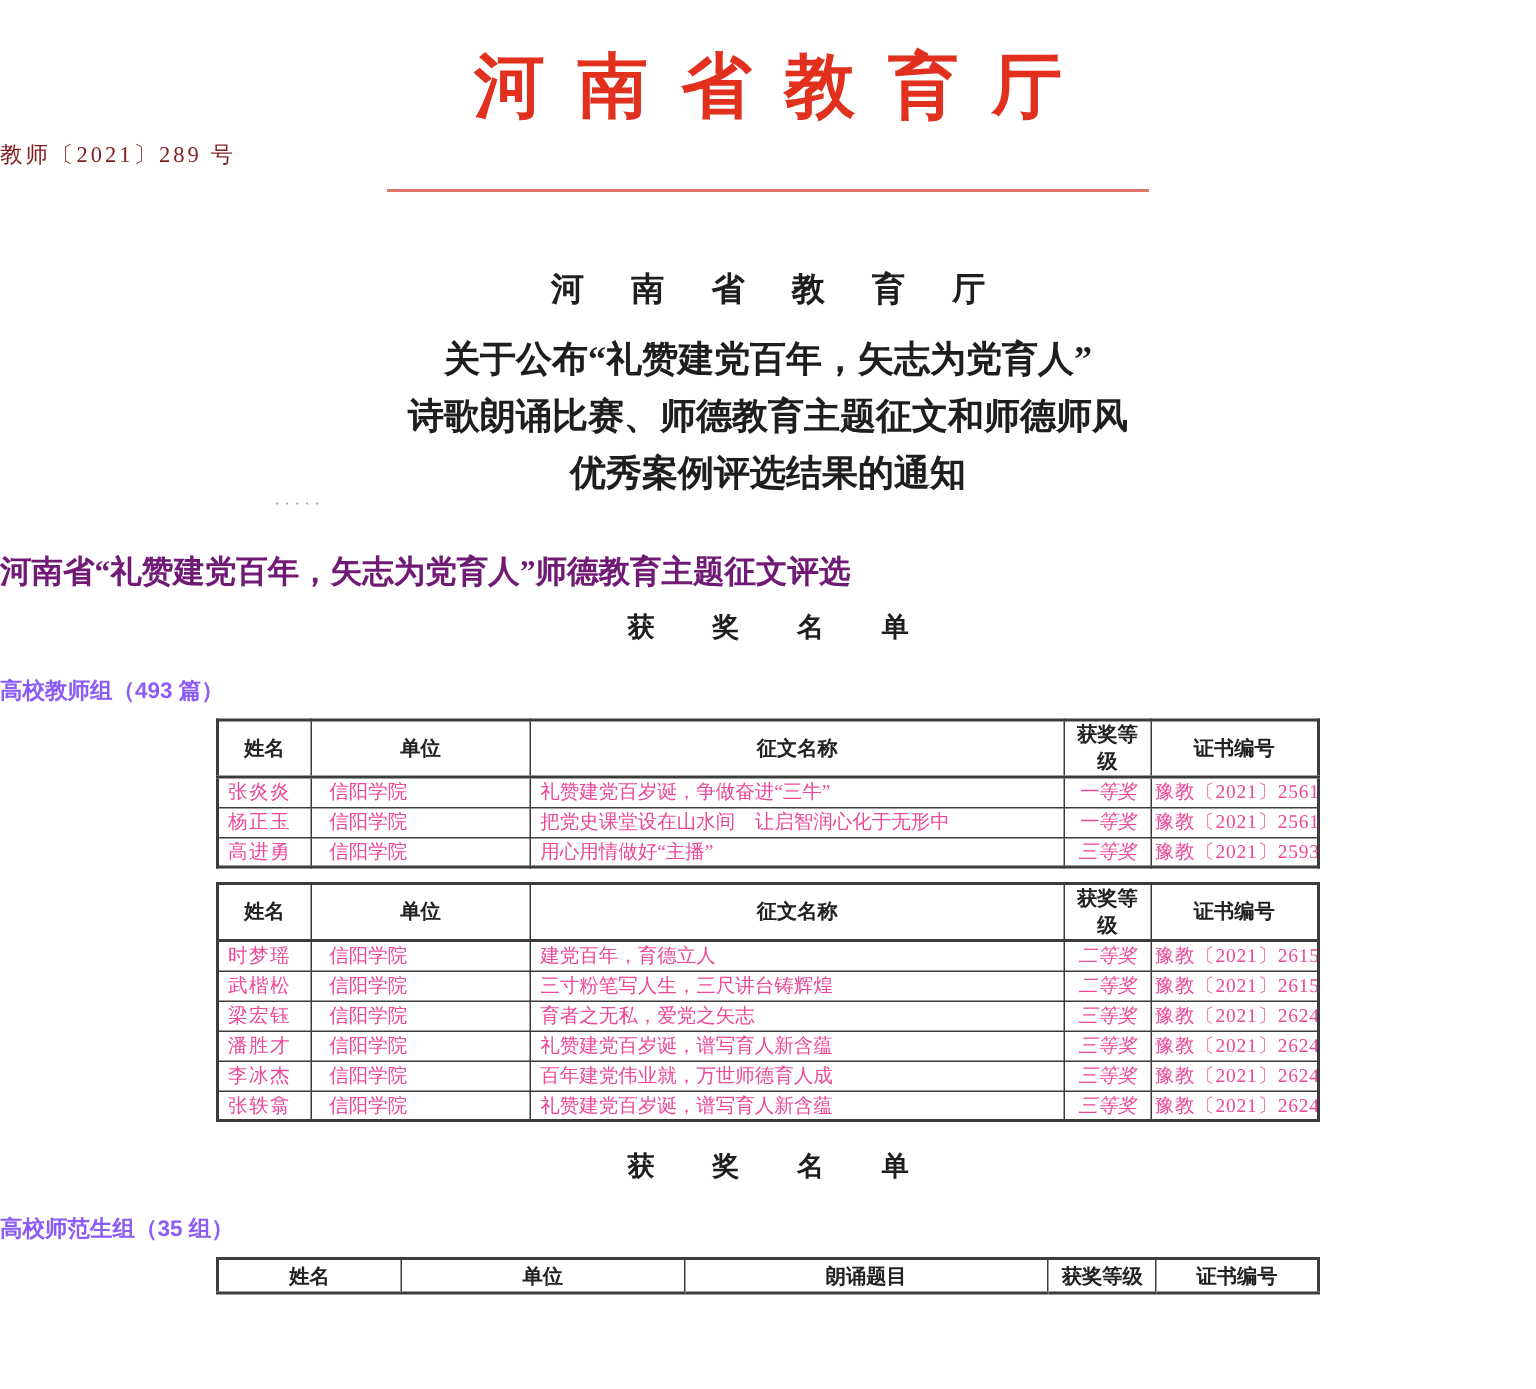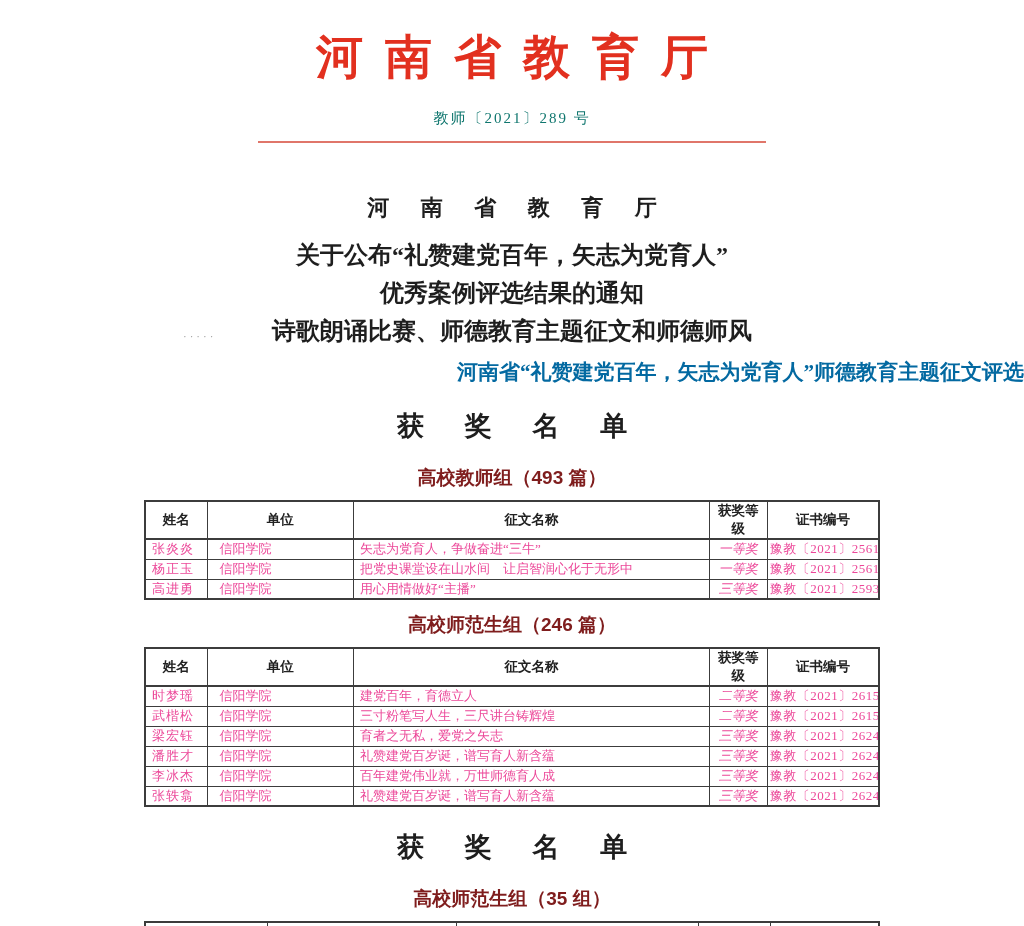--- a/index.html
+++ b/index.html
@@ -9,7 +9,7 @@
 
   .agency{margin:0;padding-top:26px;text-align:center;color:#e2301f;
           font-size:47px;font-weight:bold;letter-spacing:22px;text-indent:22px;}
-  .doc-no{margin-top:20px;text-align:center;font-size:15px;color:#0f766e;letter-spacing:2px;}
+  .doc-no{margin-top:5px;text-align:left;font-size:15px;color:#7f1d1d;letter-spacing:2px;}
   .red-line{width:508px;margin:13px auto 0 auto;border:none;border-top:2px solid #e0766a;}
 
   .notice-title{margin-top:50px;text-align:center;font-weight:bold;color:#1e1e1e;}

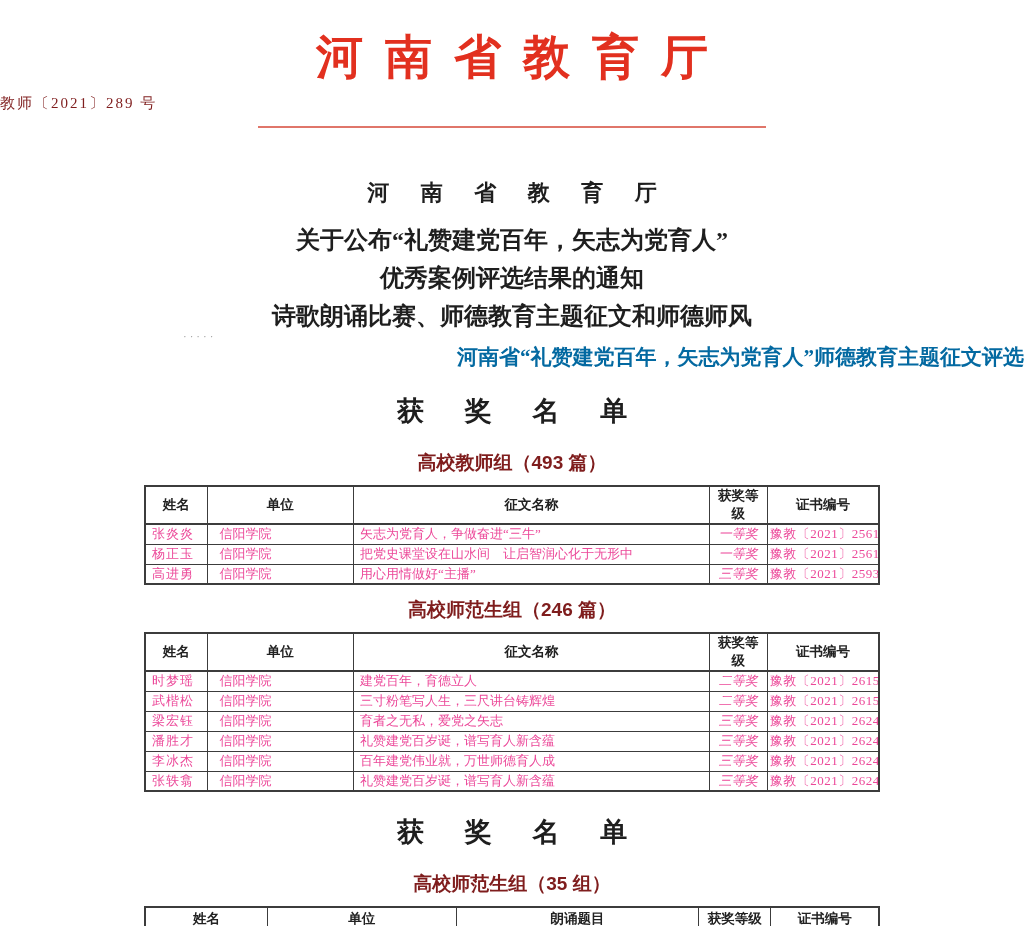--- a/index.html
+++ b/index.html
@@ -67,8 +67,8 @@
   <div class="notice-title">
     <div class="nt-line1">河 南 省 教 育 厅</div>
     <div class="nt-line">关于公布“礼赞建党百年，矢志为党育人”</div>
+    <div class="nt-line">诗歌朗诵比赛、师德教育主题征文和师德师风</div>
     <div class="nt-line">优秀案例评选结果的通知</div>
-    <div class="nt-line">诗歌朗诵比赛、师德教育主题征文和师德师风</div>
   </div>
 
   <div class="dots">·····</div>

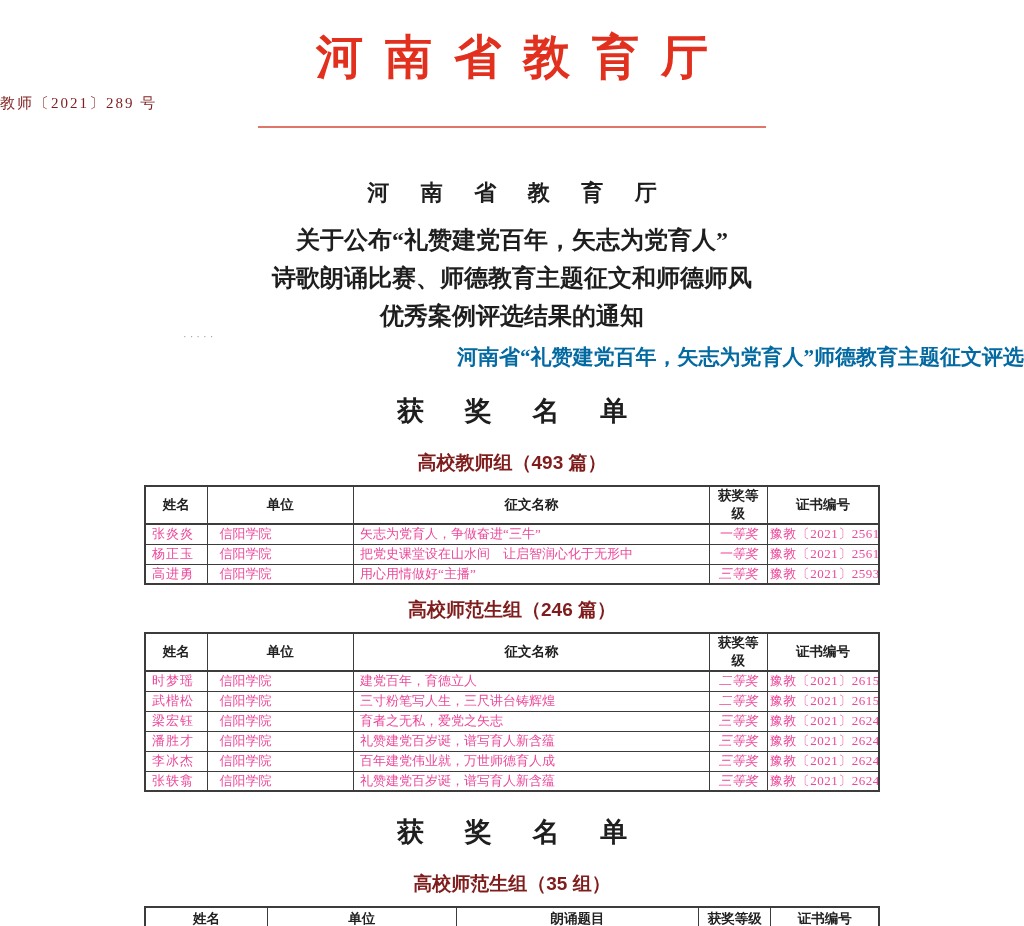--- a/index.html
+++ b/index.html
@@ -18,7 +18,7 @@
 
   .dots{position:absolute;left:183px;top:330px;color:#9a9a9a;font-size:11px;letter-spacing:3px;}
 
-  .section-title{margin-top:8px;text-align:right;font-size:21px;font-weight:bold;color:#0369a1;}
+  .section-title{margin-top:32px;text-align:left;font-size:21px;font-weight:bold;color:#701a75;}
   .award-list{margin-top:22px;text-align:center;font-size:27px;font-weight:bold;color:#1e1e1e;
               letter-spacing:17px;text-indent:17px;}
   .group-label{margin-top:21px;text-align:center;font-size:19px;font-weight:bold;color:#7f1d1d;

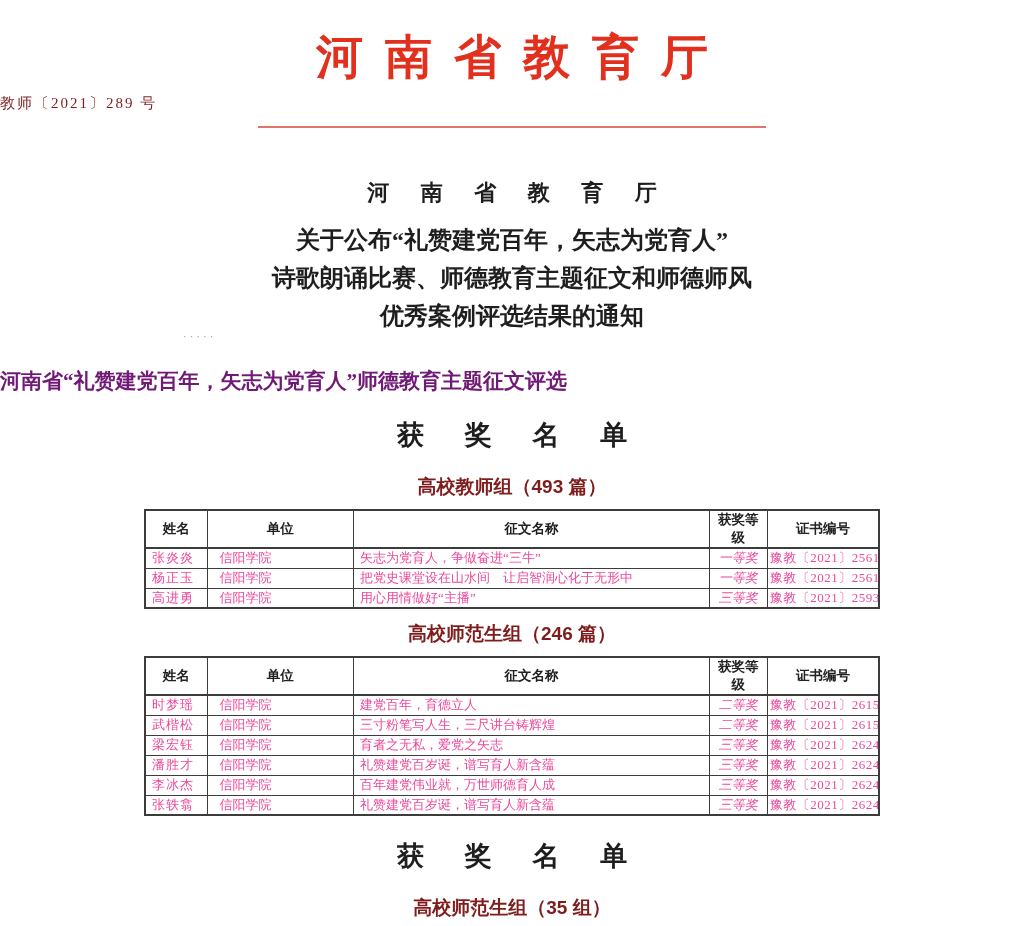--- a/index.html
+++ b/index.html
@@ -19,7 +19,7 @@
   .dots{position:absolute;left:183px;top:330px;color:#9a9a9a;font-size:11px;letter-spacing:3px;}
 
   .section-title{margin-top:32px;text-align:left;font-size:21px;font-weight:bold;color:#701a75;}
-  .award-list{margin-top:22px;text-align:center;font-size:27px;font-weight:bold;color:#1e1e1e;
+  .award-list{margin-top:11px;text-align:center;font-size:18px;font-weight:bold;color:#1e1e1e;
               letter-spacing:17px;text-indent:17px;}
   .group-label{margin-top:21px;text-align:center;font-size:19px;font-weight:bold;color:#7f1d1d;
                font-family:"Liberation Sans","DejaVu Sans",sans-serif;}

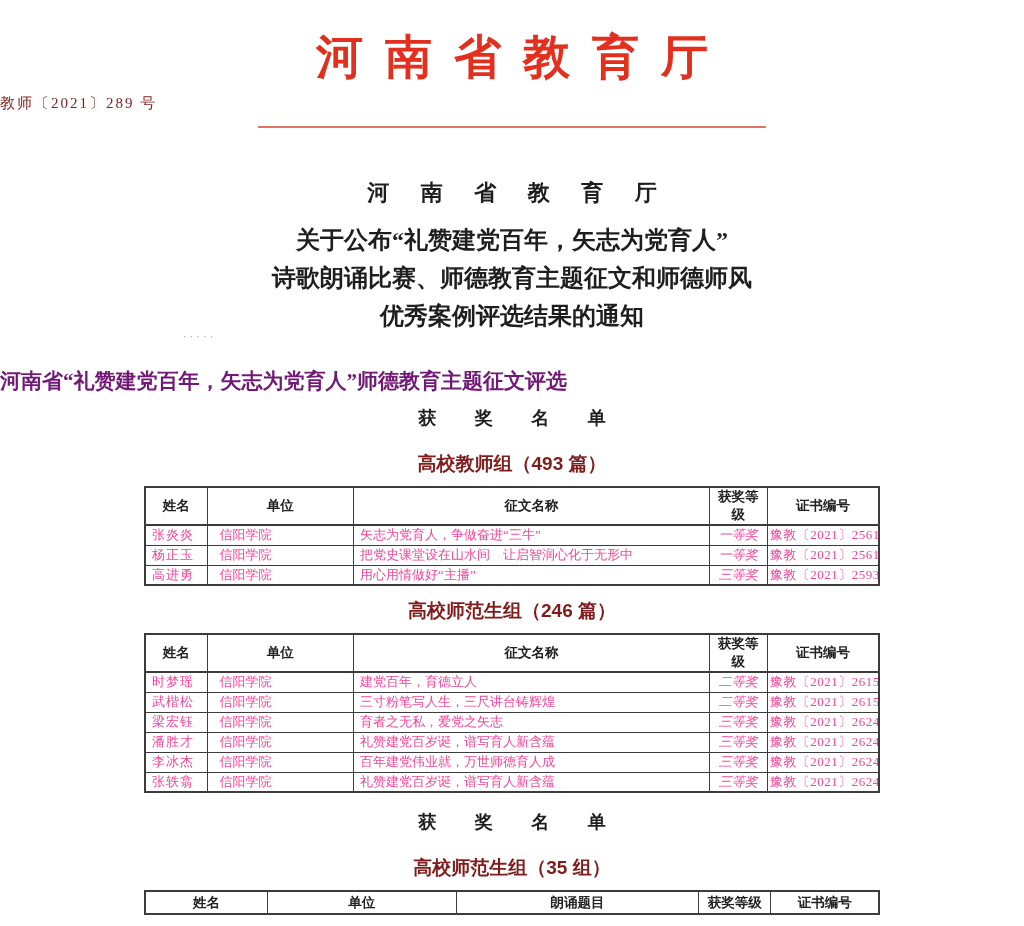--- a/index.html
+++ b/index.html
@@ -21,7 +21,7 @@
   .section-title{margin-top:32px;text-align:left;font-size:21px;font-weight:bold;color:#701a75;}
   .award-list{margin-top:11px;text-align:center;font-size:18px;font-weight:bold;color:#1e1e1e;
               letter-spacing:17px;text-indent:17px;}
-  .group-label{margin-top:21px;text-align:center;font-size:19px;font-weight:bold;color:#7f1d1d;
+  .group-label{margin-top:21px;text-align:left;font-size:15px;font-weight:bold;color:#8b5cf6;
                font-family:"Liberation Sans","DejaVu Sans",sans-serif;}
   .group-label.tight{margin-top:12px;}
 

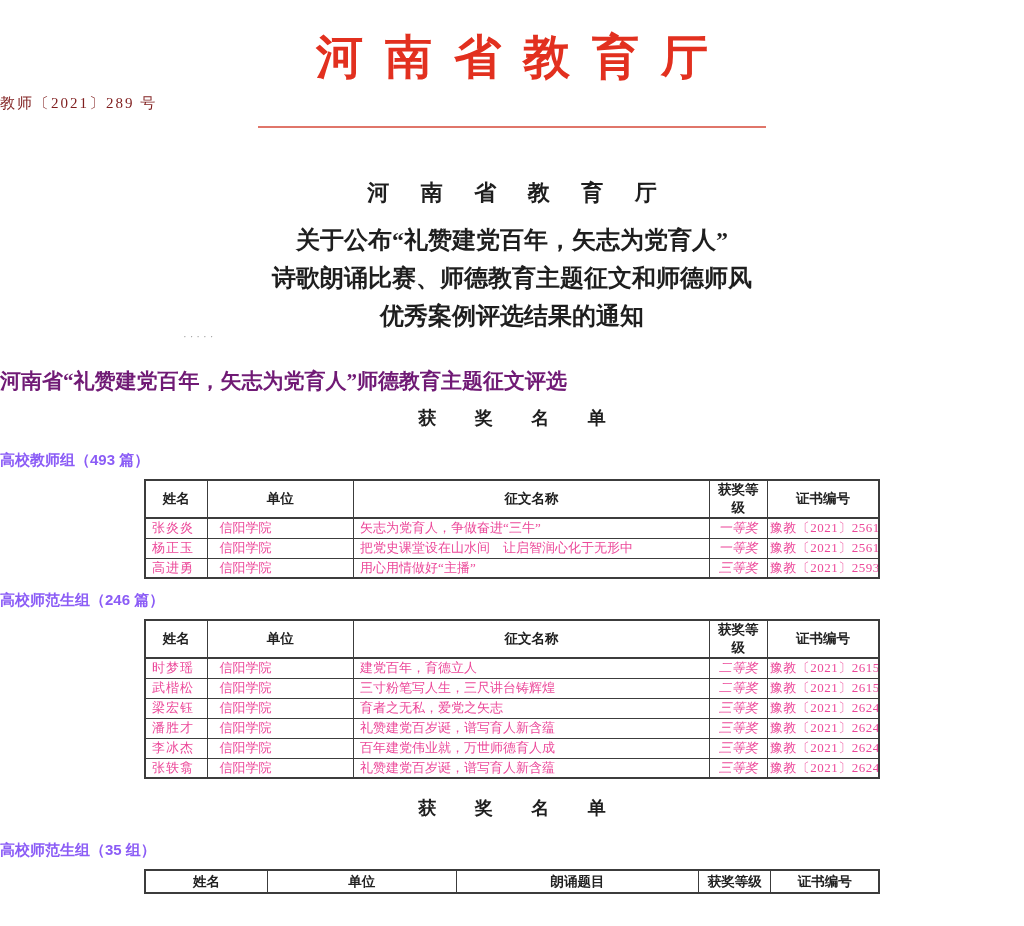--- a/index.html
+++ b/index.html
@@ -92,7 +92,7 @@
           <tr>
             <td class="col0">张炎炎</td>
             <td class="col1">信阳学院</td>
-            <td class="col2">矢志为党育人，争做奋进“三牛”</td>
+            <td class="col2">礼赞建党百岁诞，争做奋进“三牛”</td>
             <td class="col3">一等奖</td>
             <td class="col4">豫教〔2021〕25618</td>
           </tr>

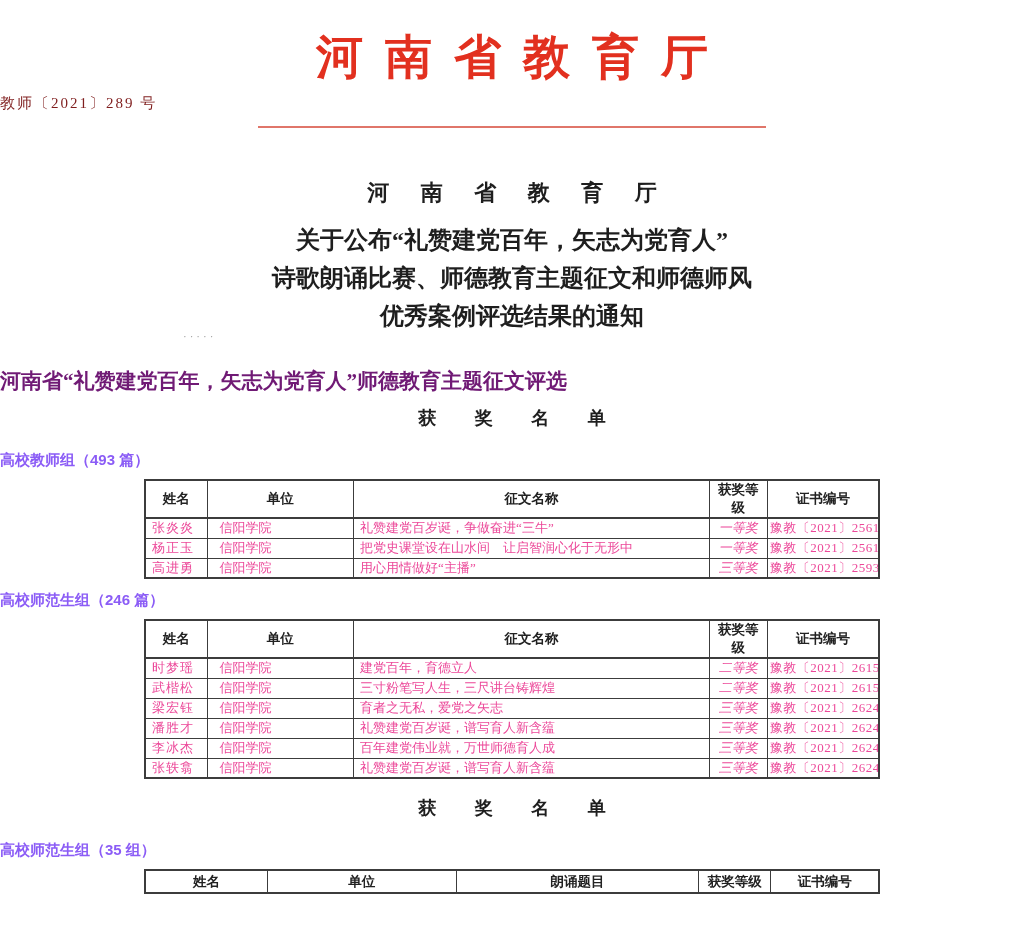--- a/index.html
+++ b/index.html
@@ -113,7 +113,6 @@
         </tbody>
       </table>
 
-    <div class="group-label tight">高校师范生组（246 篇）</div>
     <table class="wide-table">
         <thead>
           <tr>

